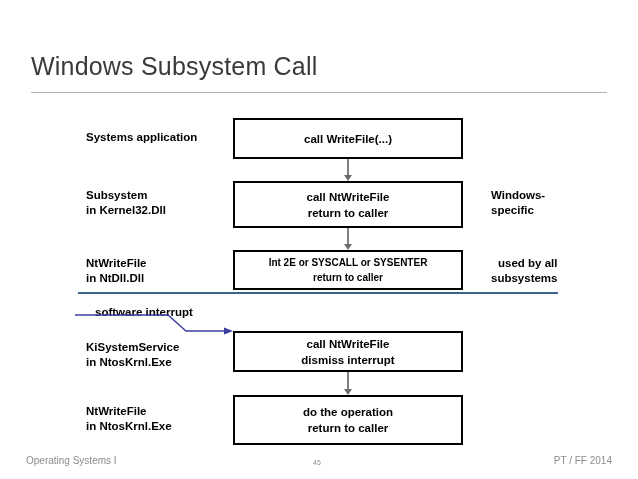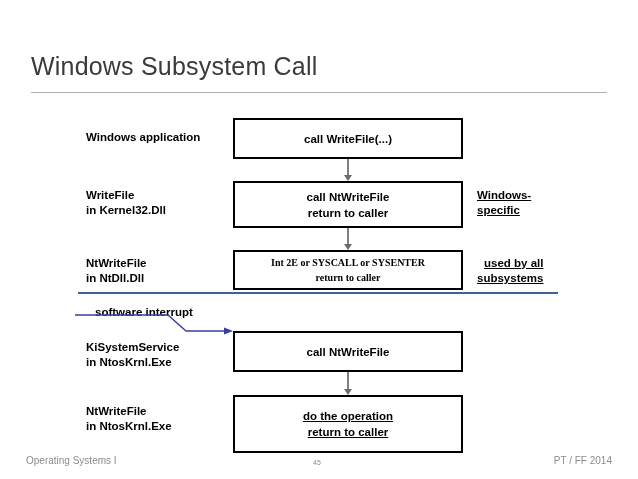--- a/index.html
+++ b/index.html
@@ -148,7 +148,7 @@
 <div id="diagram">
 
   <div class="side-label left" style="top:130px;">
-    <div>Windows application</div>
+    <div>Systems application</div>
   </div>
   <div class="flow-box" style="top:118px; height:41px;">
     <span>call WriteFile(...)</span>

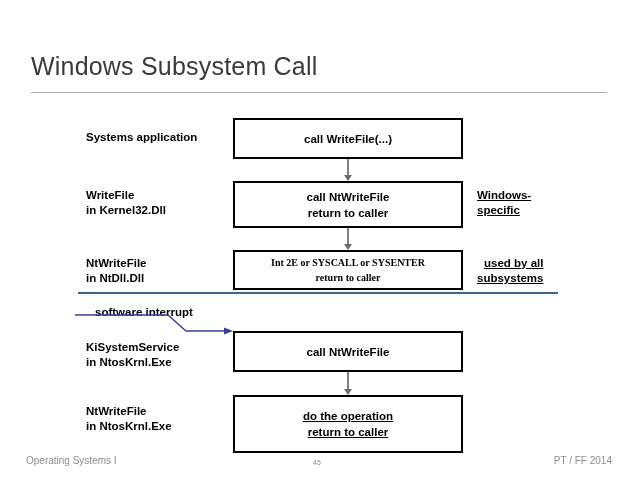--- a/index.html
+++ b/index.html
@@ -160,7 +160,7 @@
   </div>
 
   <div class="side-label left" style="top:188px;">
-    <div>WriteFile</div>
+    <div>Subsystem</div>
     <div>in Kernel32.Dll</div>
   </div>
   <div class="flow-box" style="top:181px; height:47px;">

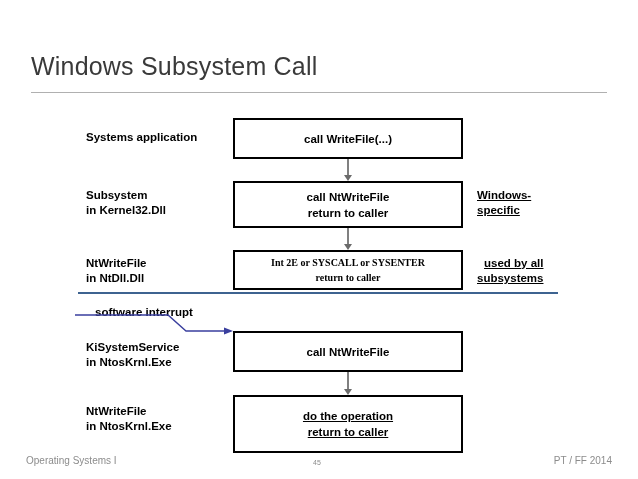--- a/index.html
+++ b/index.html
@@ -75,7 +75,7 @@
     white-space: nowrap;
   }
   .side-label.left  { left: 86px; }
-  .side-label.right { left: 477px; text-decoration: underline; }
+  .side-label.right { left: 491px; }
 
   
   .connector {

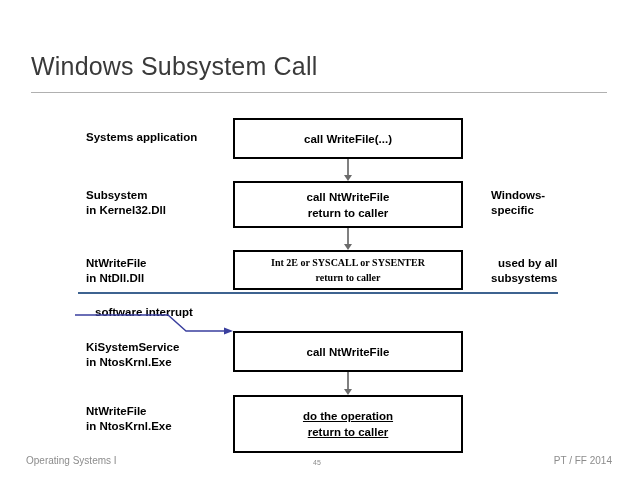--- a/index.html
+++ b/index.html
@@ -181,7 +181,7 @@
     <div>NtWriteFile</div>
     <div>in NtDll.Dll</div>
   </div>
-  <div class="flow-box small" style="top:250px; height:40px;font-family:Liberation Serif, serif;">
+  <div class="flow-box small" style="top:250px; height:40px;">
     <span>Int 2E or SYSCALL or SYSENTER</span>
     <span class="line2">return to caller</span>
   </div>

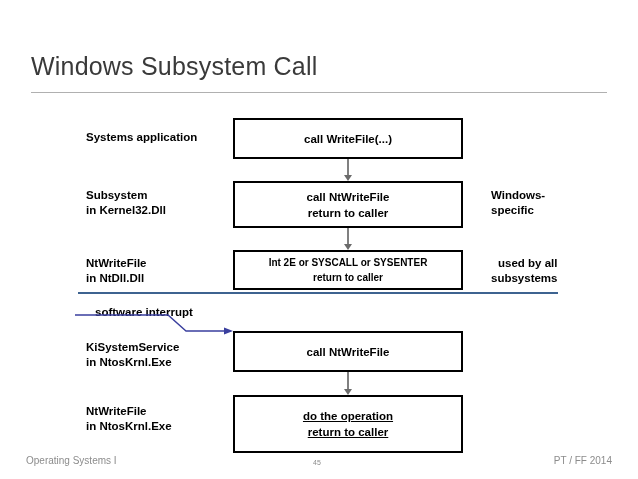--- a/index.html
+++ b/index.html
@@ -204,6 +204,7 @@
   </div>
   <div class="flow-box" style="top:331px; height:41px;">
     <span>call NtWriteFile</span>
+    <span class="line2">dismiss interrupt</span>
   </div>
 
   <div class="connector" style="top:372px; height:24px;">

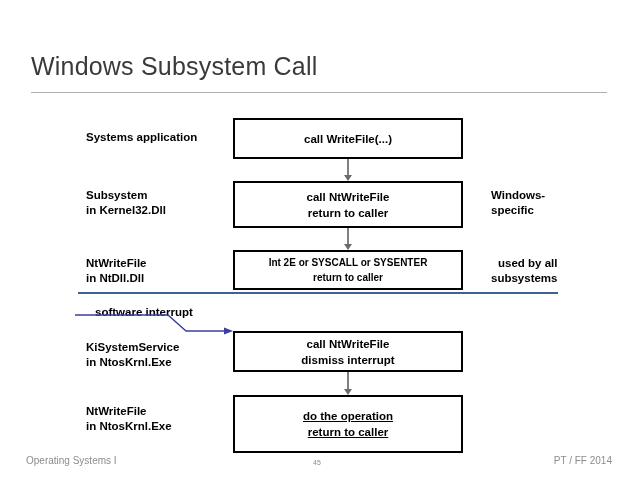--- a/index.html
+++ b/index.html
@@ -216,7 +216,7 @@
     <div>NtWriteFile</div>
     <div>in NtosKrnl.Exe</div>
   </div>
-  <div class="flow-box" style="top:395px; height:58px;text-decoration:underline;">
+  <div class="flow-box" style="top:395px; height:50px;">
     <span>do the operation</span>
     <span class="line2">return to caller</span>
   </div>

